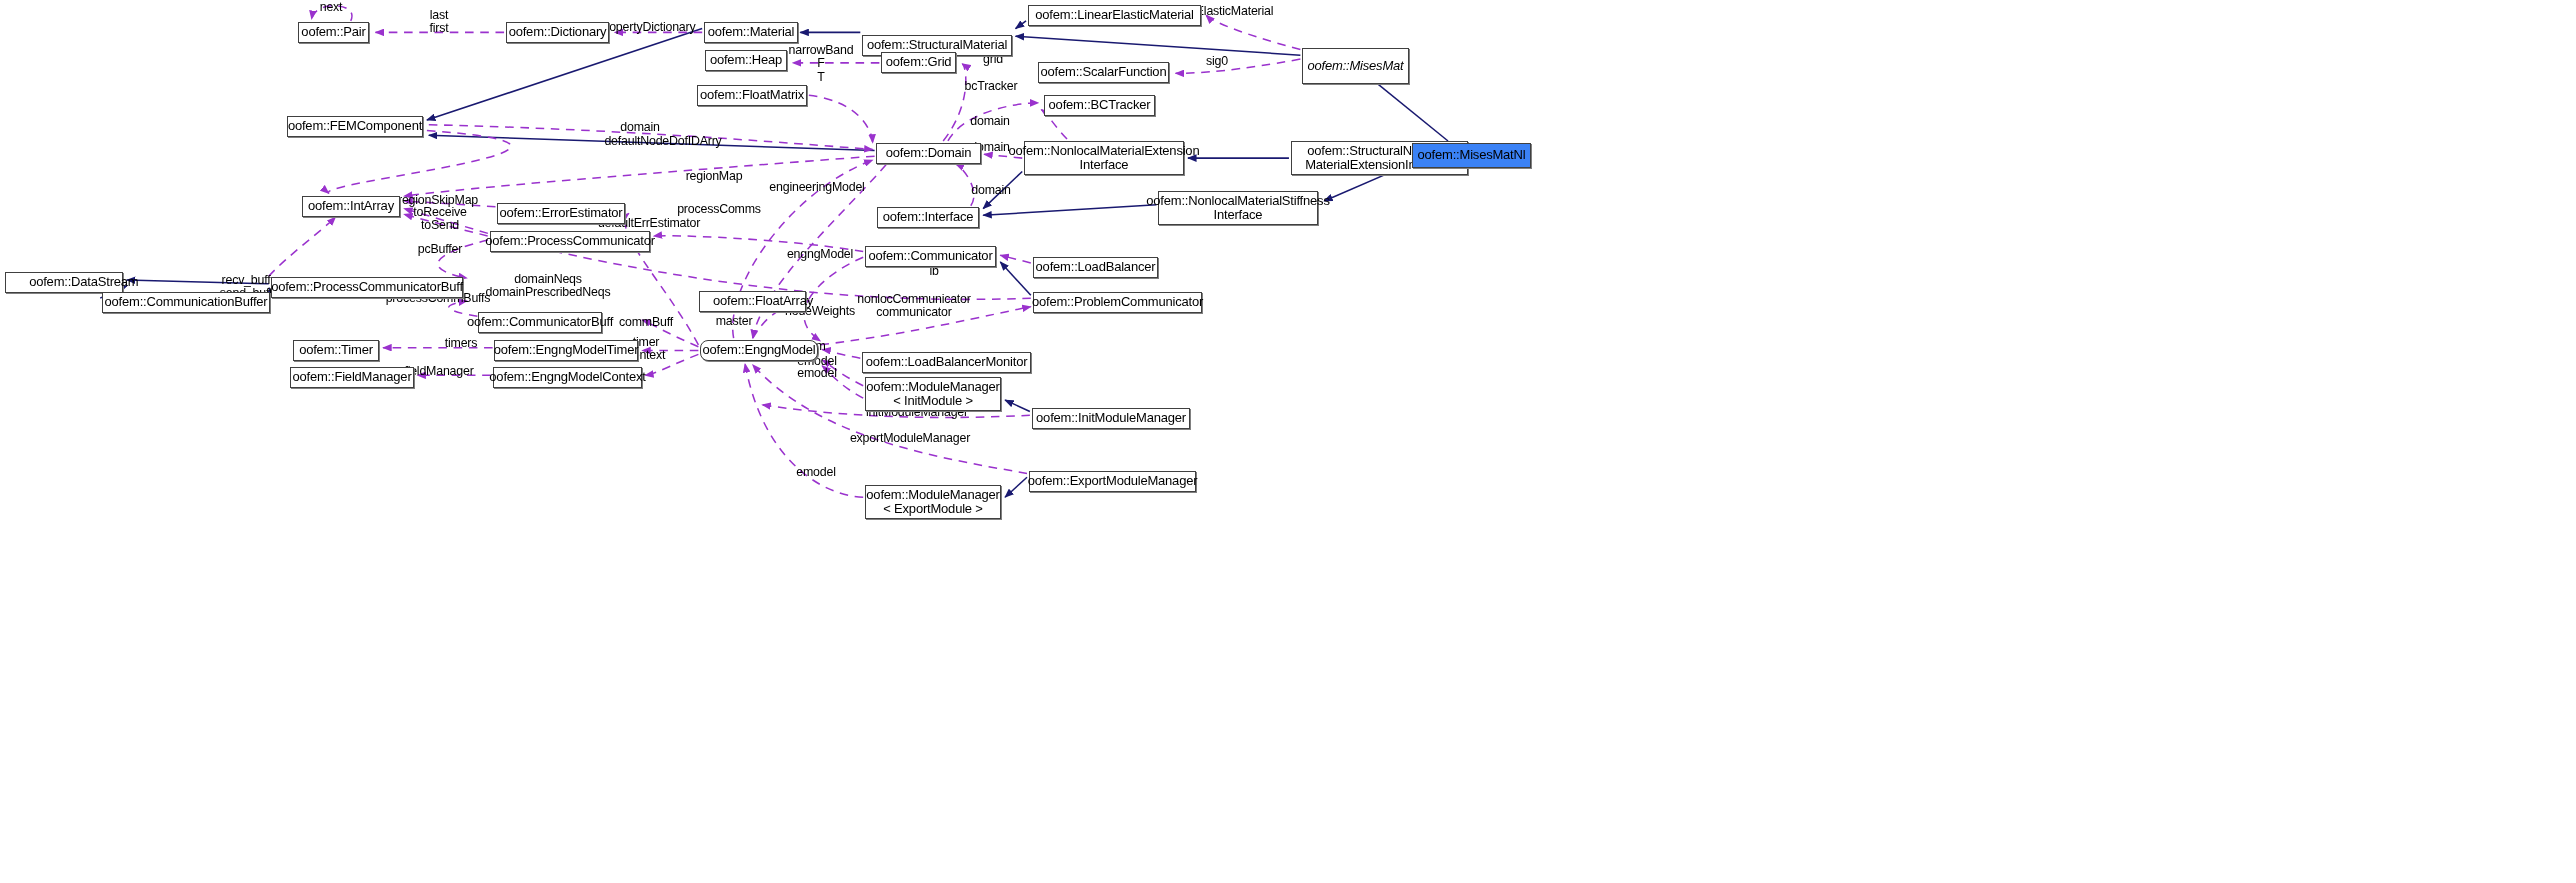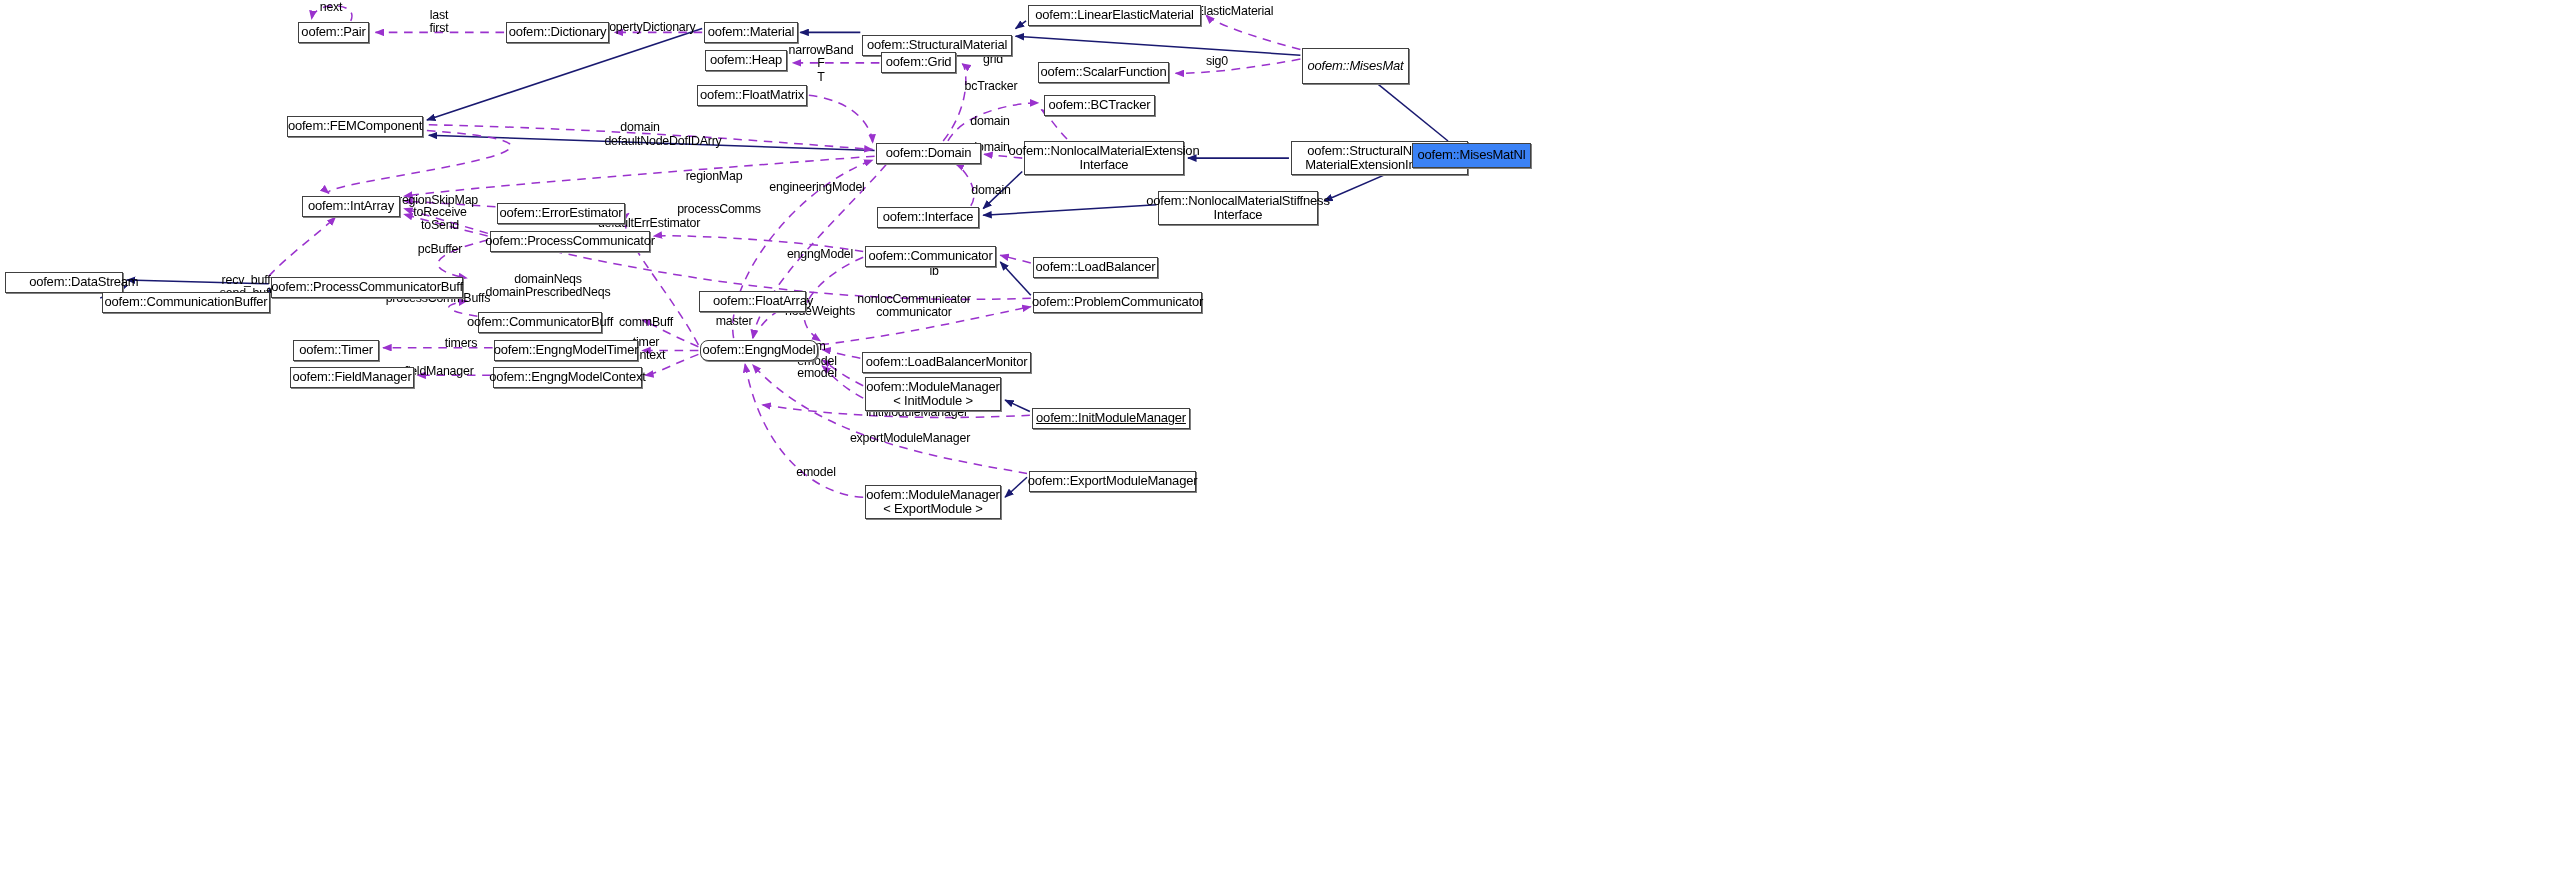--- a/index.html
+++ b/index.html
@@ -230,7 +230,7 @@
   <div class="node" style="left:493px;top:367px;width:149px;height:21px;">oofem::EngngModelContext</div>
   <div class="node" style="left:865px;top:377px;width:136px;height:34px;">oofem::ModuleManager
 &lt; InitModule &gt;</div>
-  <div class="node" style="left:1032px;top:408px;width:158px;height:21px;text-decoration:underline;">oofem::InitModuleManager</div>
+  <div class="node" style="left:1032px;top:408px;width:158px;height:21px;">oofem::InitModuleManager</div>
   <div class="node" style="left:1029px;top:471px;width:167px;height:21px;">oofem::ExportModuleManager</div>
   <div class="node" style="left:865px;top:485px;width:136px;height:34px;">oofem::ModuleManager
 &lt; ExportModule &gt;</div>

